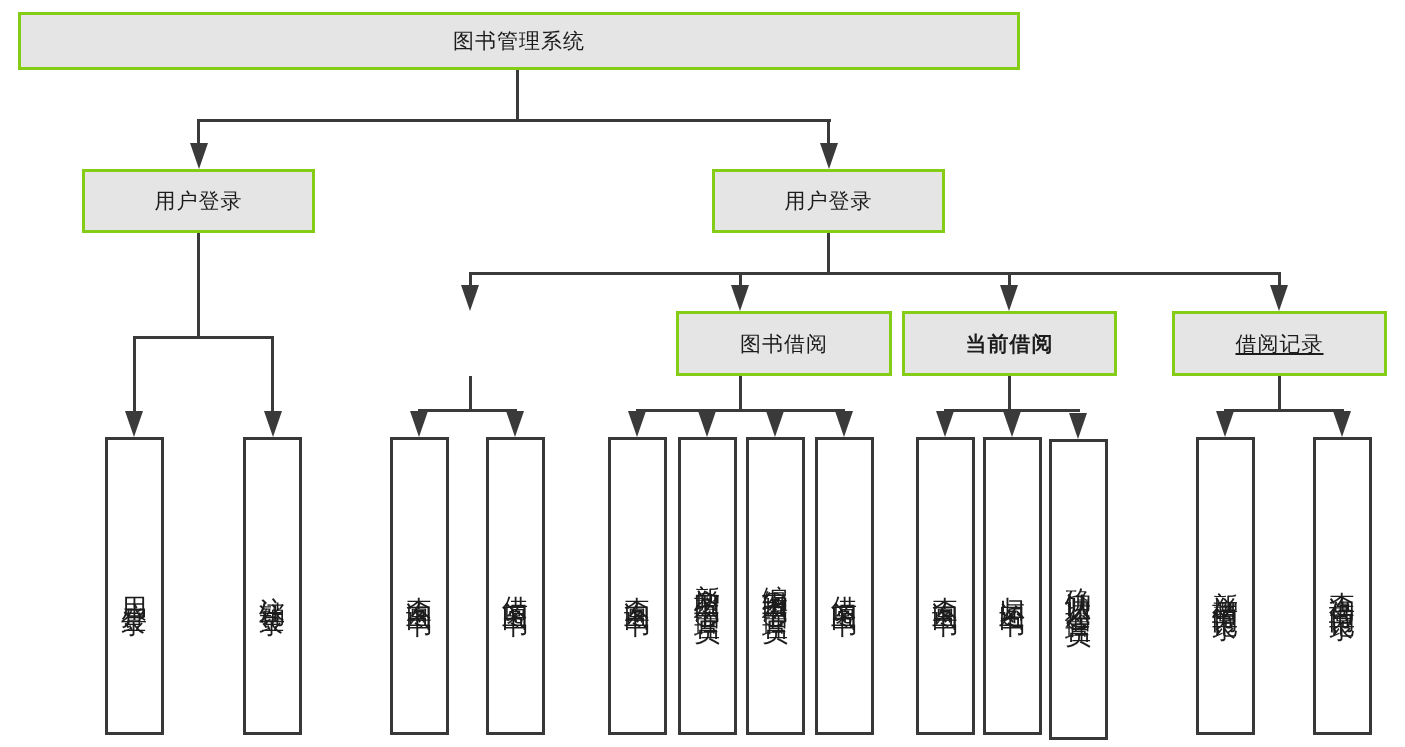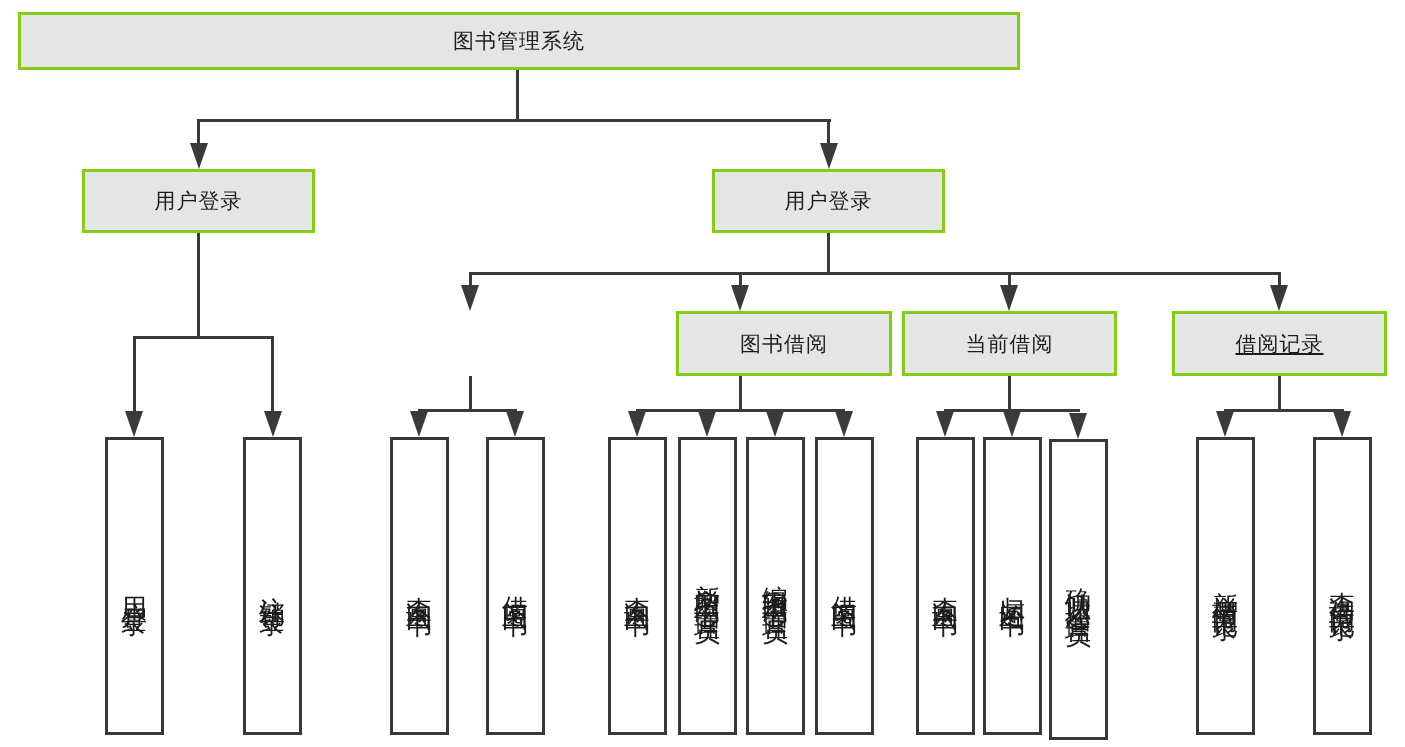--- a/index.html
+++ b/index.html
@@ -84,7 +84,7 @@
     <span>图书借阅</span>
   </div>
 
-  <div class="node" style="left:902px; top:311px; width:215px; height:65px;">
+  <div class="node" style="left:902px; top:311px; width:215px; height:65px;font-weight:bold;">
     <span>当前借阅</span>
   </div>
 

